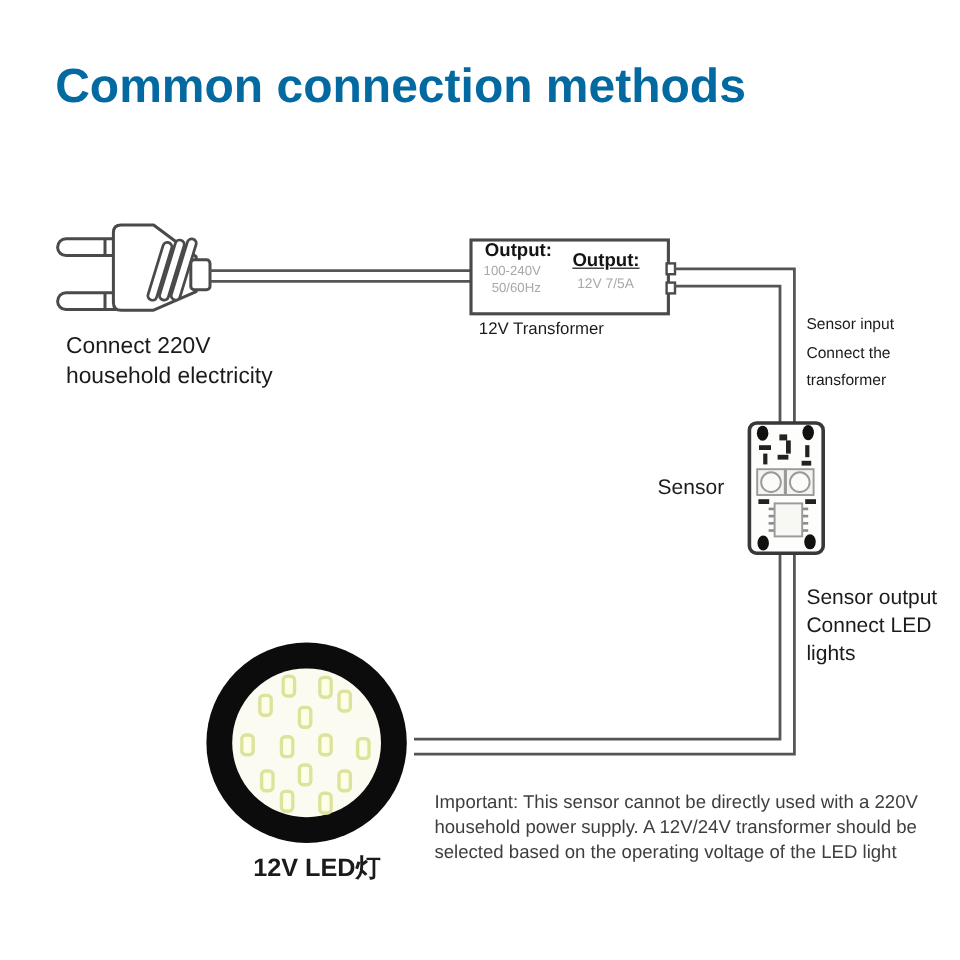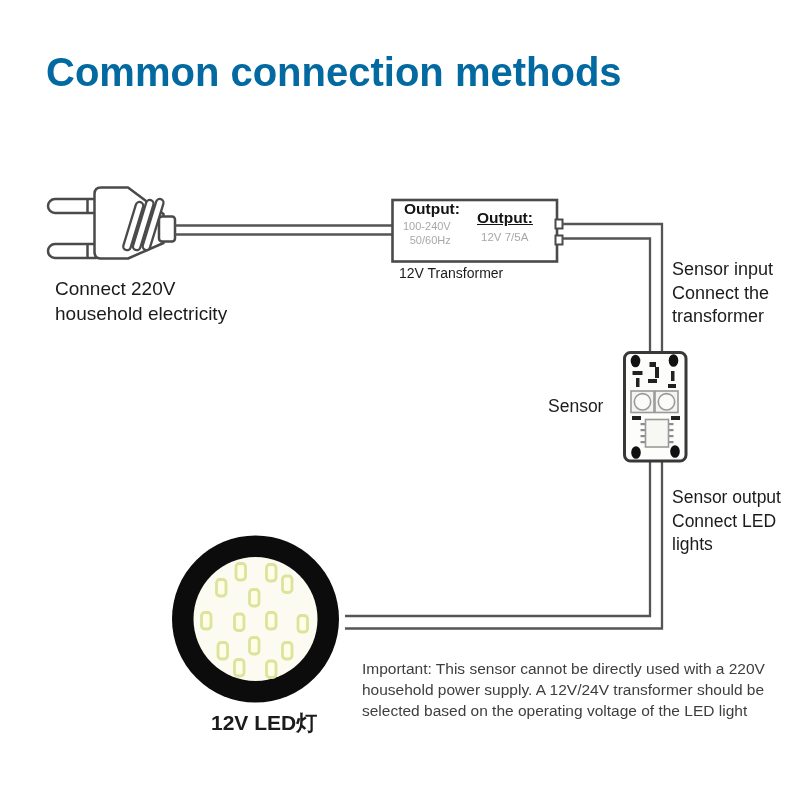--- a/index.html
+++ b/index.html
@@ -16,7 +16,7 @@
   .lbl { position:absolute; color:#1b1b1b; white-space:pre-line; }
   .plug-label        { left:55px;  top:276px; font-size:19px;  line-height:25px; }
   .tf-name           { left:399px; top:265px; font-size:14px;text-align:center; }
-  .sensor-input-note { left:672px; top:258px; font-size:18px; line-height:23.5px; }
+  .sensor-input-note { left:672px; top:258px; font-size:13px; line-height:23.5px; }
   .sensor-name       { left:548px; top:396px; font-size:17.5px; }
   .sensor-output-note{ left:672px; top:486px; font-size:17.5px; line-height:23.5px; }
   .led-name          { left:211px; top:709px; font-size:21px; font-weight:700;text-align:center; }

